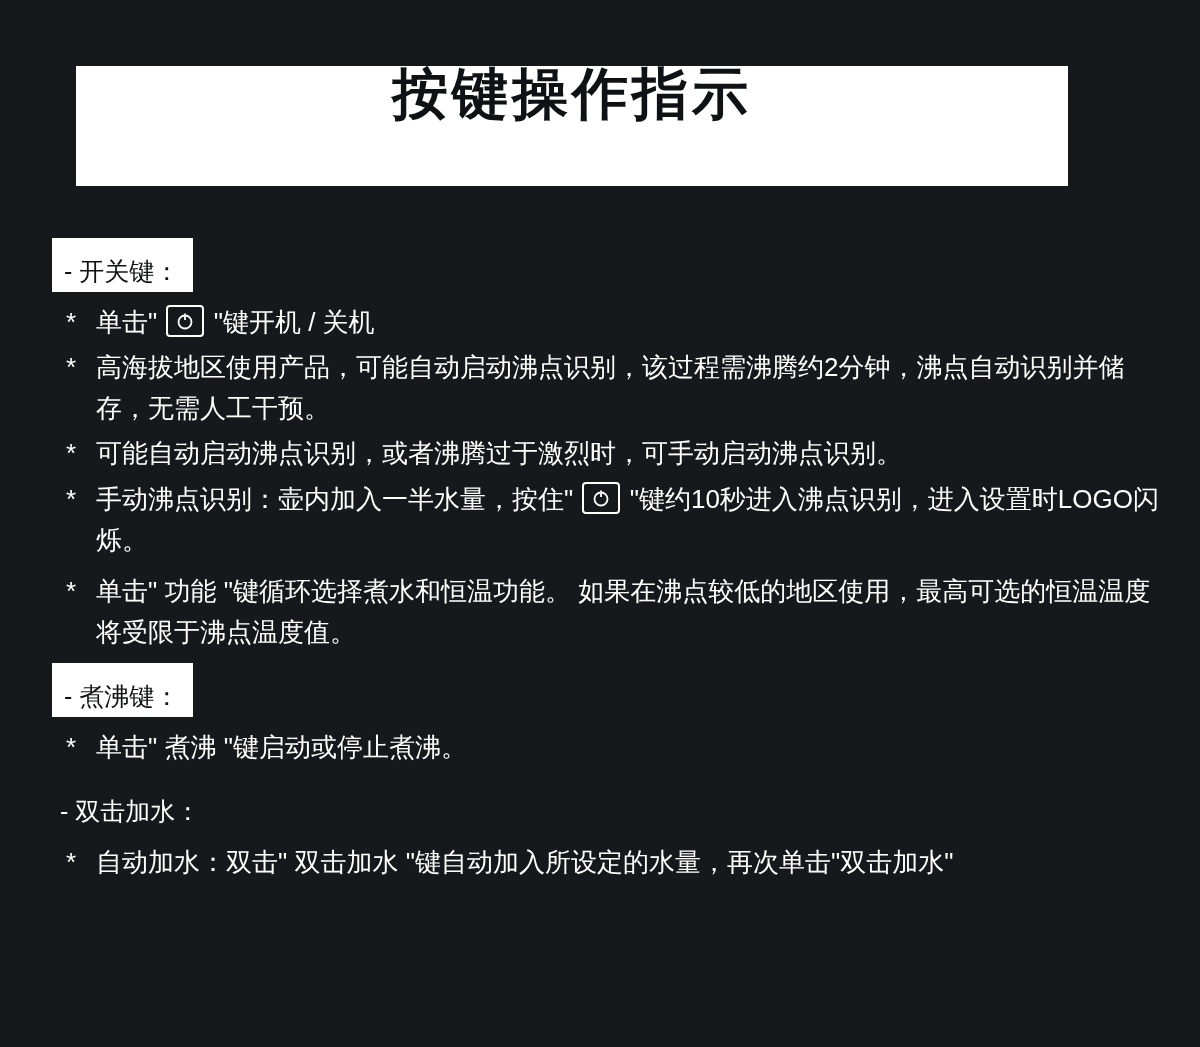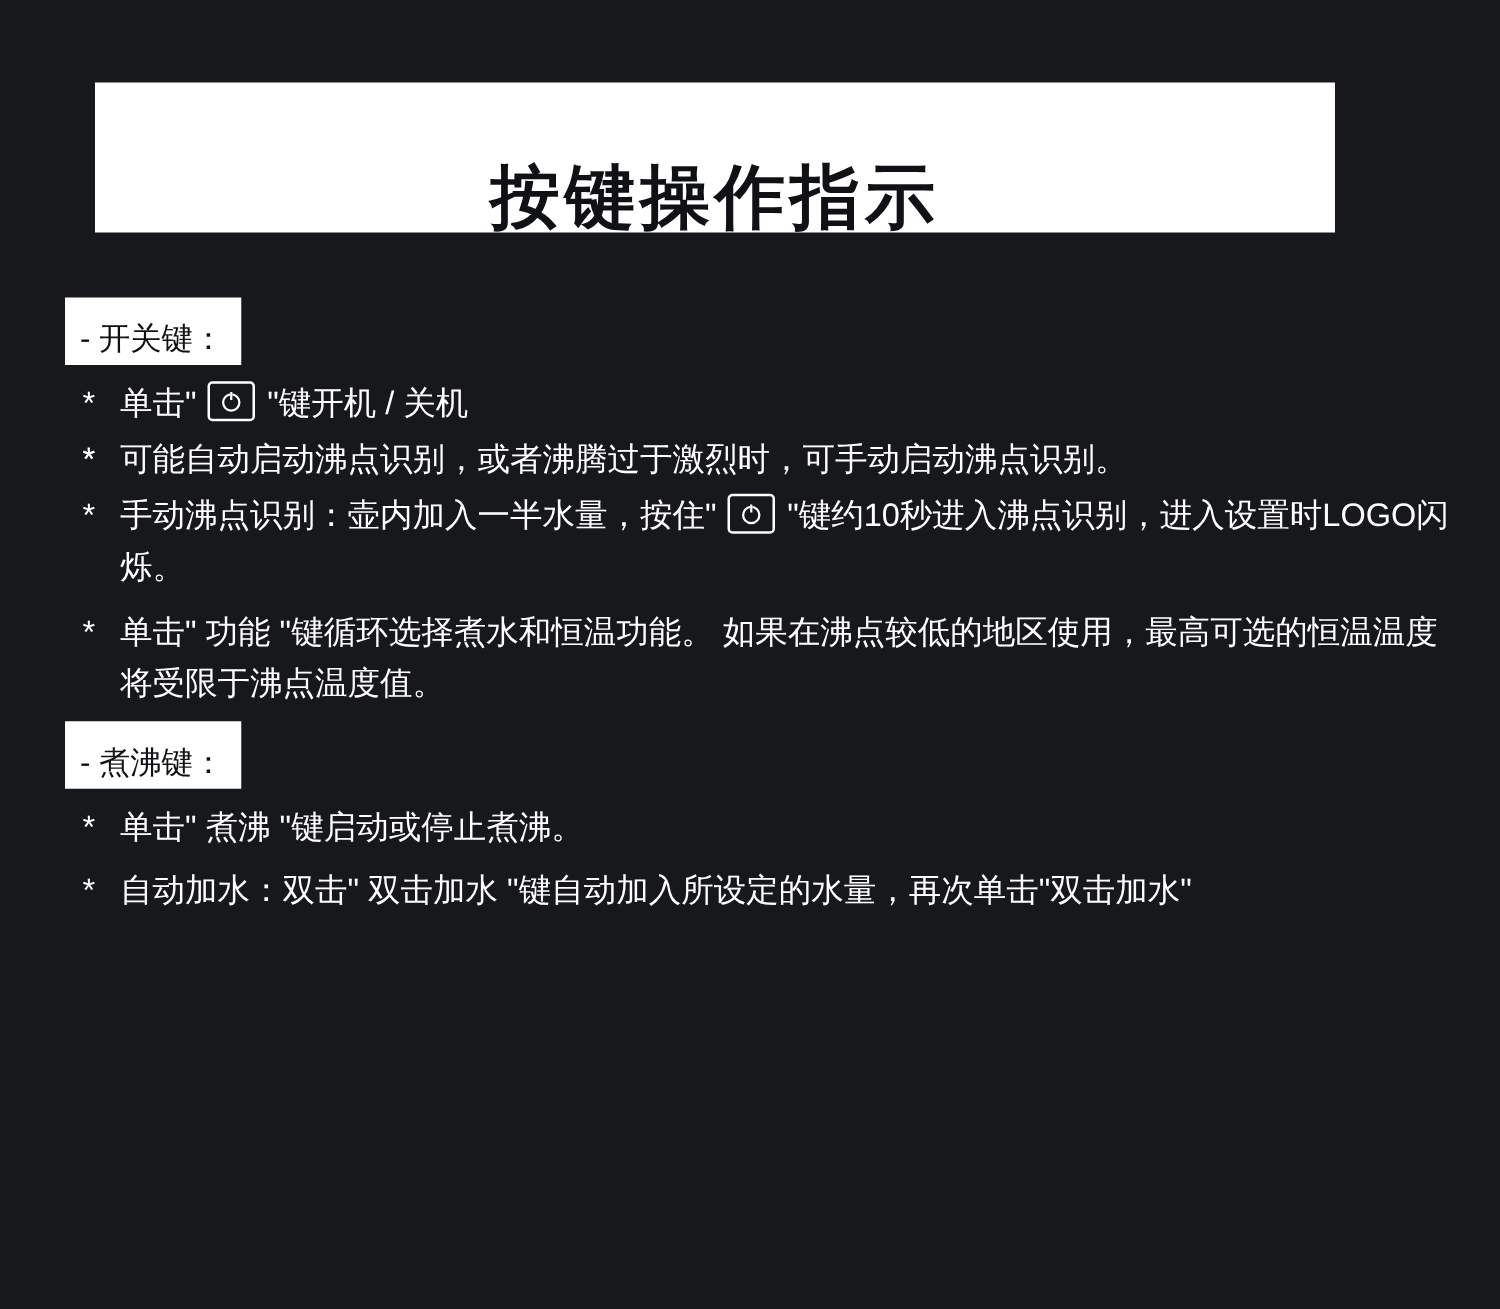--- a/index.html
+++ b/index.html
@@ -31,7 +31,7 @@
     height: 120px;
     background: #ffffff;
     display: flex;
-    align-items: flex-end;
+    align-items: flex-start;
     justify-content: center;
   }
   .title-banner .title-text {

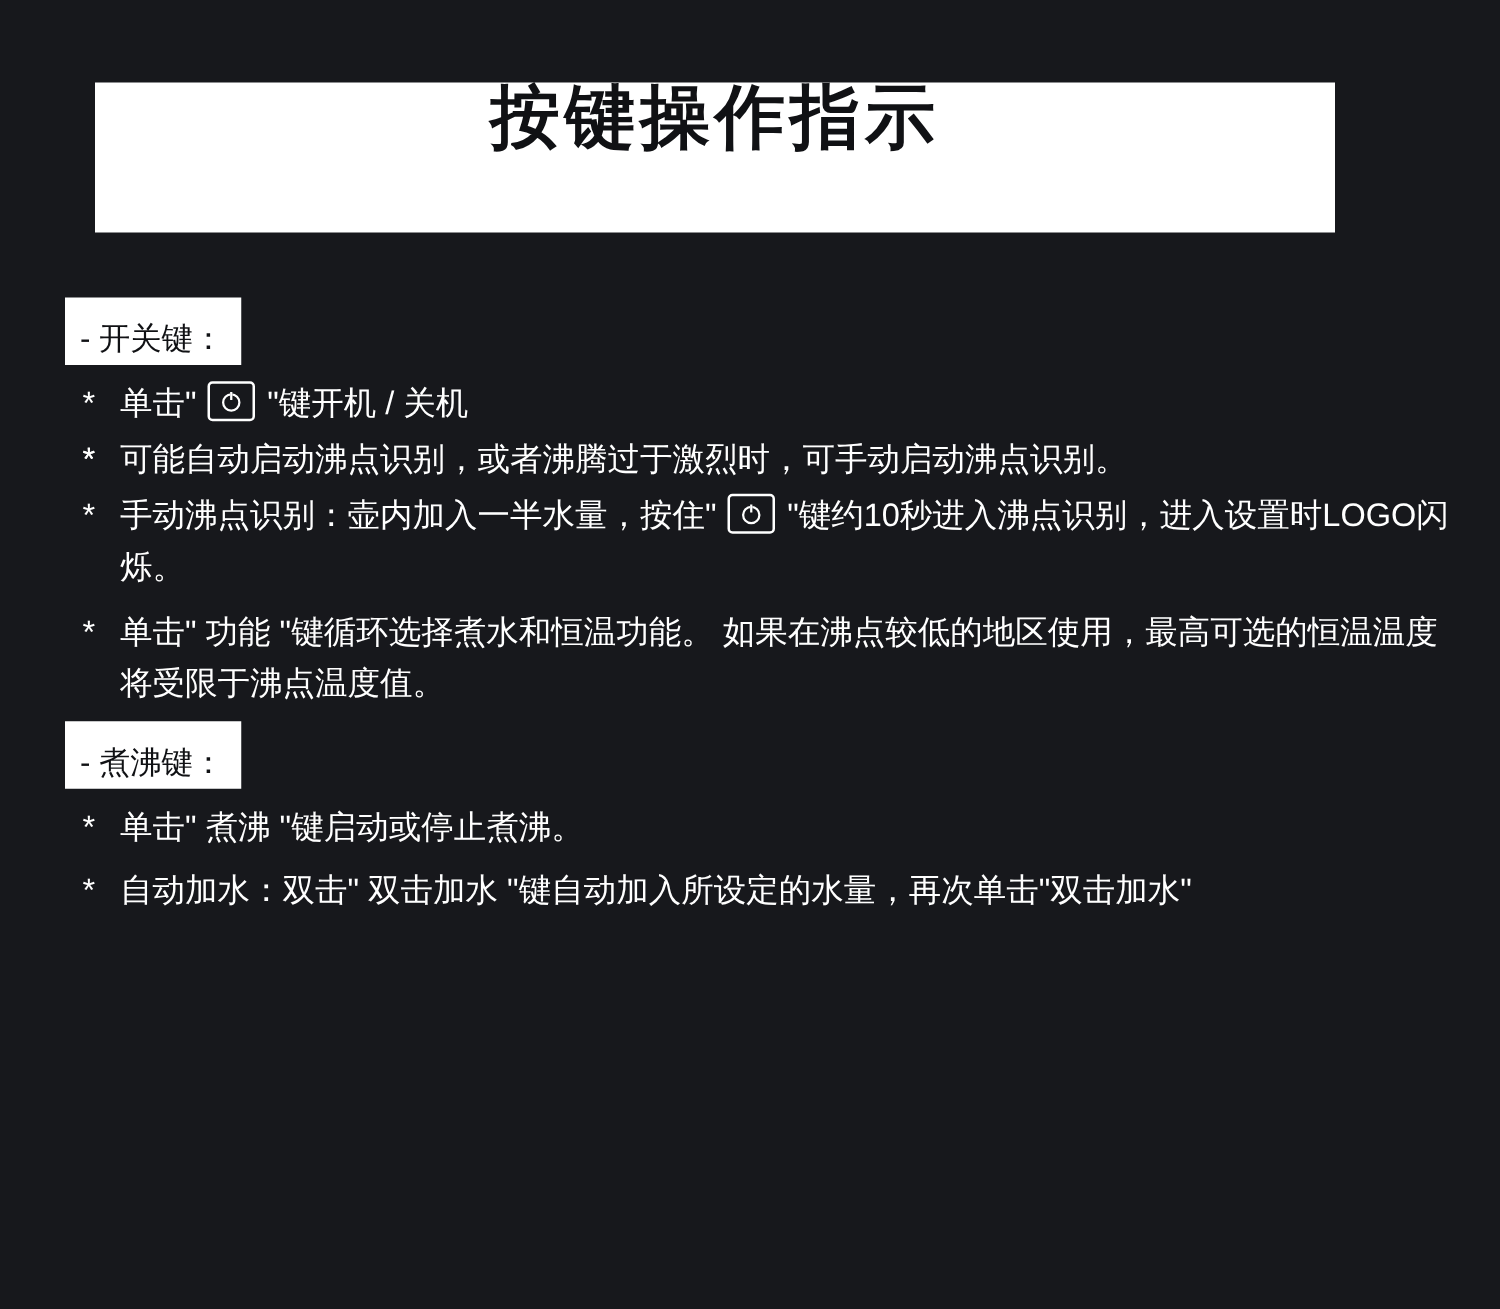--- a/index.html
+++ b/index.html
@@ -139,6 +139,7 @@
         </li>
         <li>
           <span class="star">*</span>
+          <span>高海拔地区使用产品，可能自动启动沸点识别，该过程需沸腾约2分钟，沸点自动识别并储存，无需人工干预。</span>
         </li>
         <li>
           <span class="star">*</span>

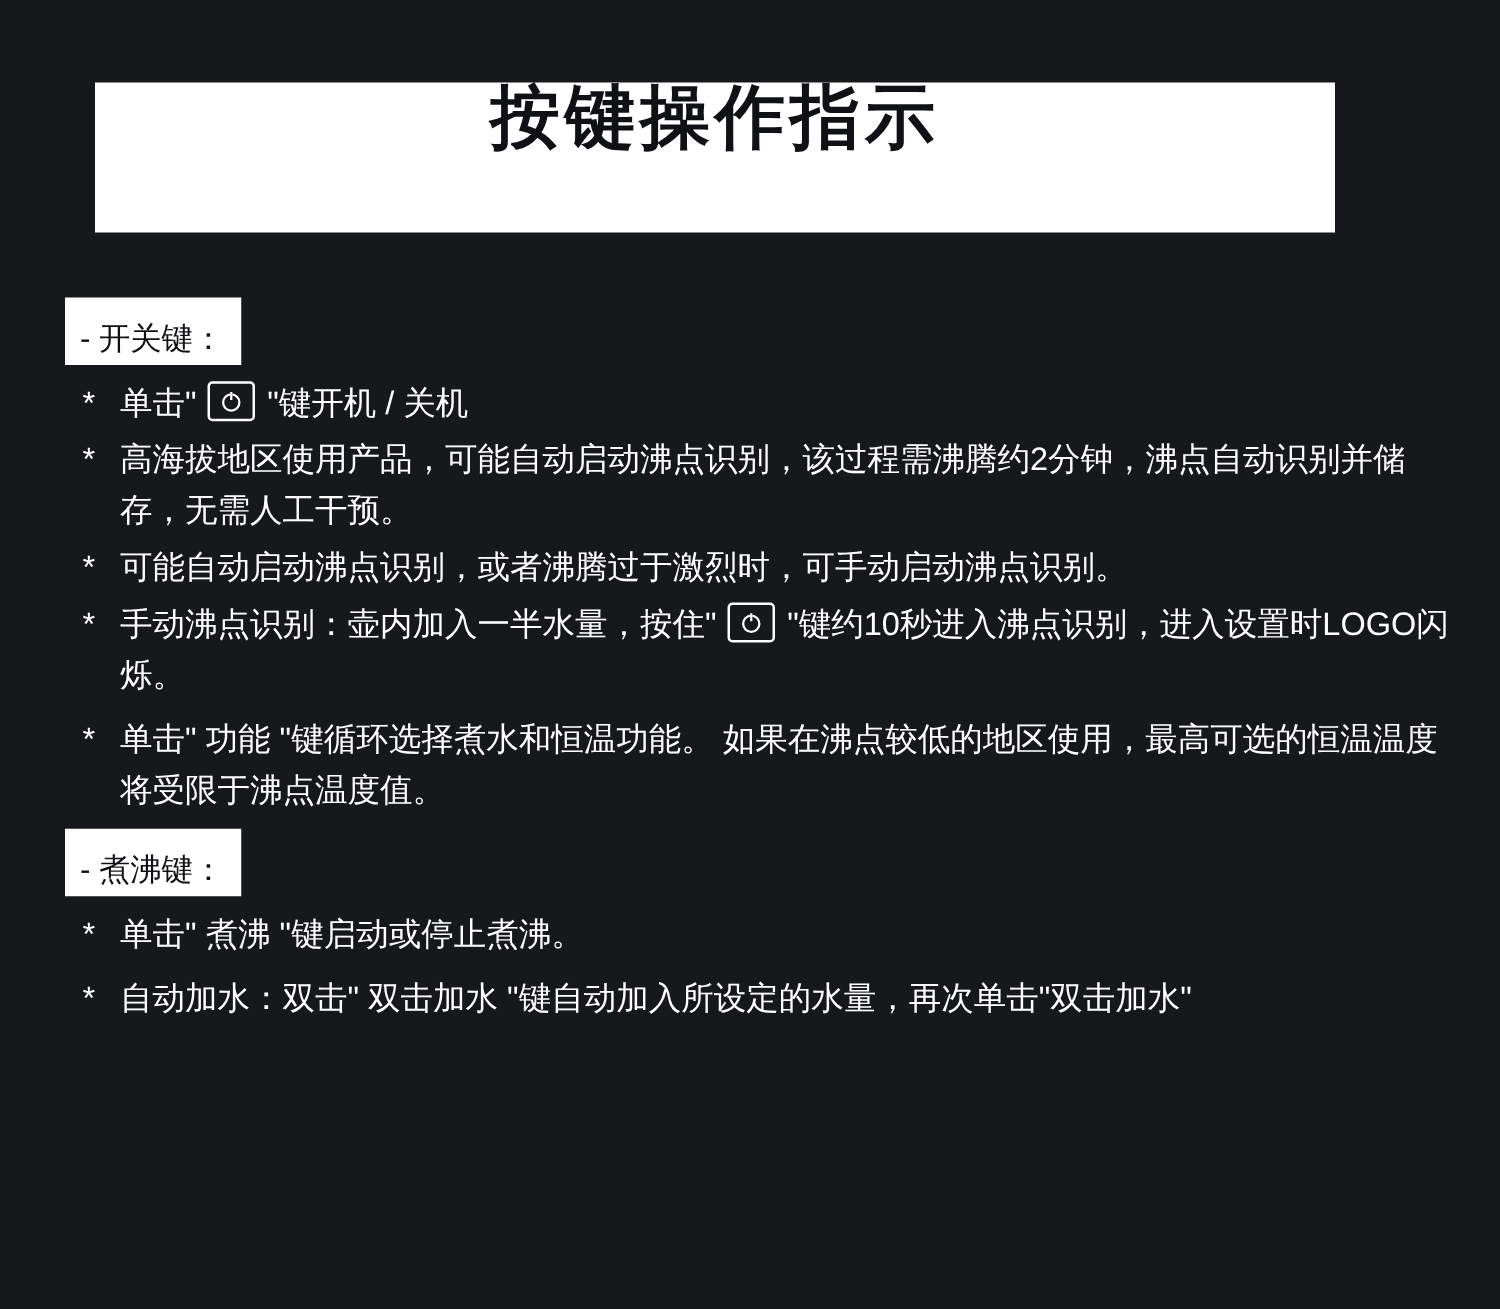--- a/index.html
+++ b/index.html
@@ -180,6 +180,7 @@
     </div>
 
     <div class="section">
+      <div class="section-head plain">- 双击加水：</div>
       <ul class="bullets">
         <li>
           <span class="star">*</span>

